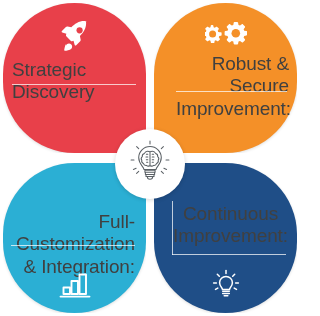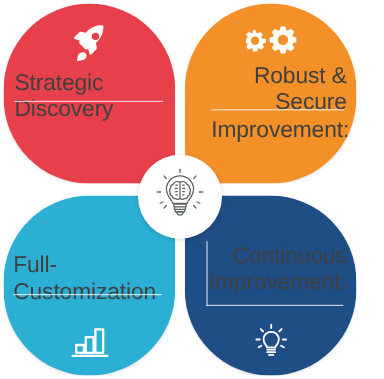--- a/index.html
+++ b/index.html
@@ -76,7 +76,7 @@
   }
   .quad-q1 .petal-text { top: 56px; padding: 0 10px 0 9px; text-align: left; }
   .quad-q2 .petal-text { top: 50px; padding: 0 8px 0 22px; text-align: right; }
-  .quad-q3 .petal-text { top: 48px; padding: 0 11px 0 8px; }
+  .quad-q3 .petal-text { top: 48px; padding: 0 11px 0 8px; text-align: right; }
   .quad-q4 .petal-text { top: 40px; padding: 0 8px 0 18px; text-align: right; }
 
   

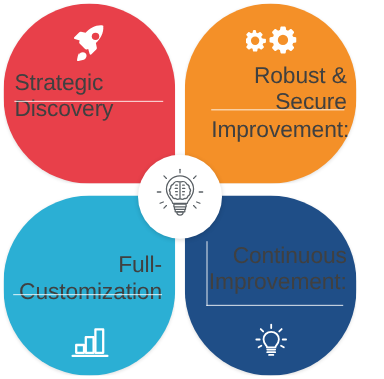--- a/index.html
+++ b/index.html
@@ -77,7 +77,7 @@
   .quad-q1 .petal-text { top: 56px; padding: 0 10px 0 9px; text-align: left; }
   .quad-q2 .petal-text { top: 50px; padding: 0 8px 0 22px; text-align: right; }
   .quad-q3 .petal-text { top: 48px; padding: 0 11px 0 8px; text-align: right; }
-  .quad-q4 .petal-text { top: 40px; padding: 0 8px 0 18px; text-align: right; }
+  .quad-q4 .petal-text { top: 40px; padding: 0 8px 0 18px; text-align: center; }
 
   
   .rule-h {

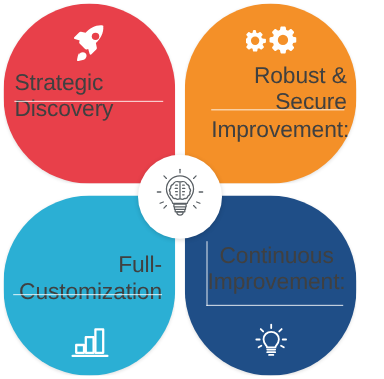--- a/index.html
+++ b/index.html
@@ -165,6 +165,7 @@
 
     <div class="petal-text">
       <div>Full-Customization</div>
+      <div>&amp; Integration:</div>
     </div>
     <div class="rule-h"></div>
 

